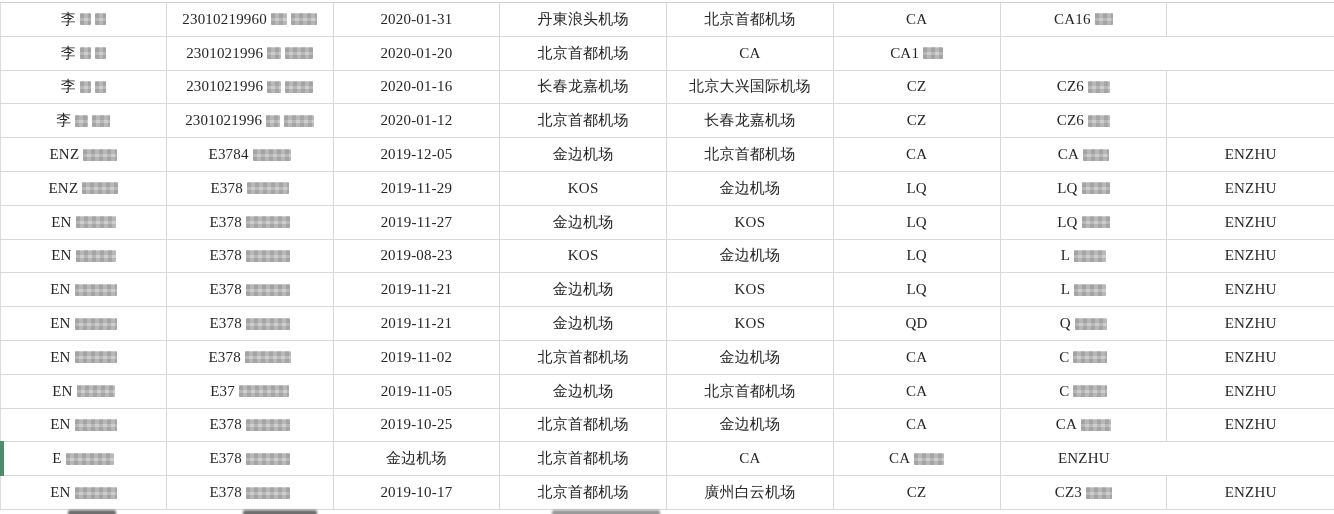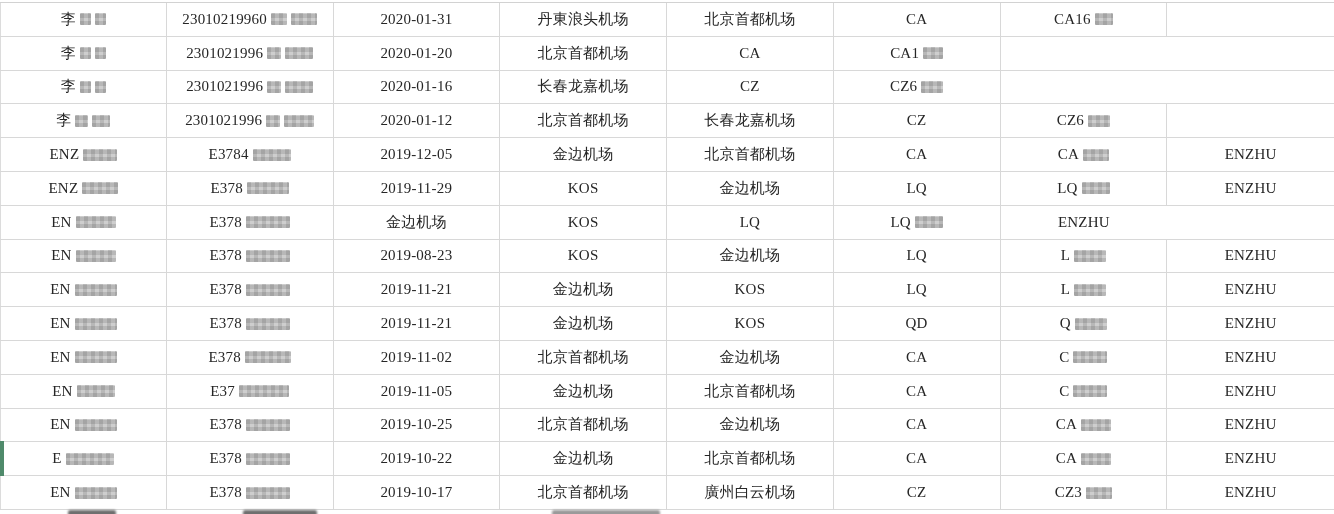--- a/index.html
+++ b/index.html
@@ -153,6 +153,9 @@
           <span class="cell-text">长春龙嘉机场</span>
         </div>
         <div class="cell">
+          <span class="cell-text">北京大兴国际机场</span>
+        </div>
+        <div class="cell">
           <span class="cell-text">CZ</span>
         </div>
         <div class="cell">

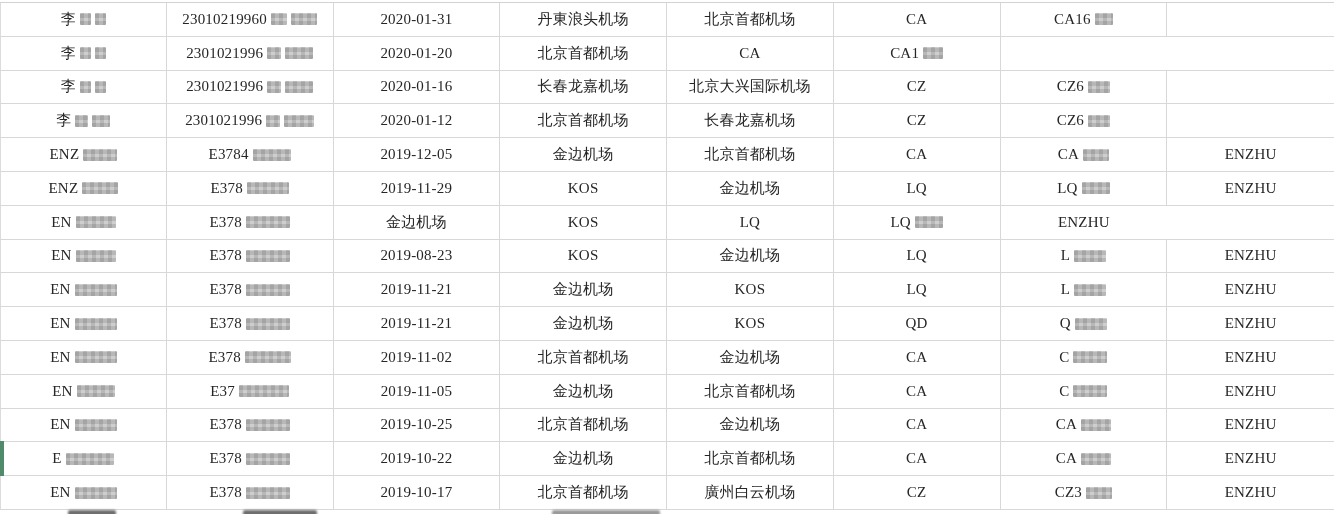--- a/index.html
+++ b/index.html
@@ -261,6 +261,9 @@
           <span class="mosaic" style="width: 44px;"></span>
         </div>
         <div class="cell">
+          <span class="cell-text">2019-11-27</span>
+        </div>
+        <div class="cell">
           <span class="cell-text">金边机场</span>
         </div>
         <div class="cell">

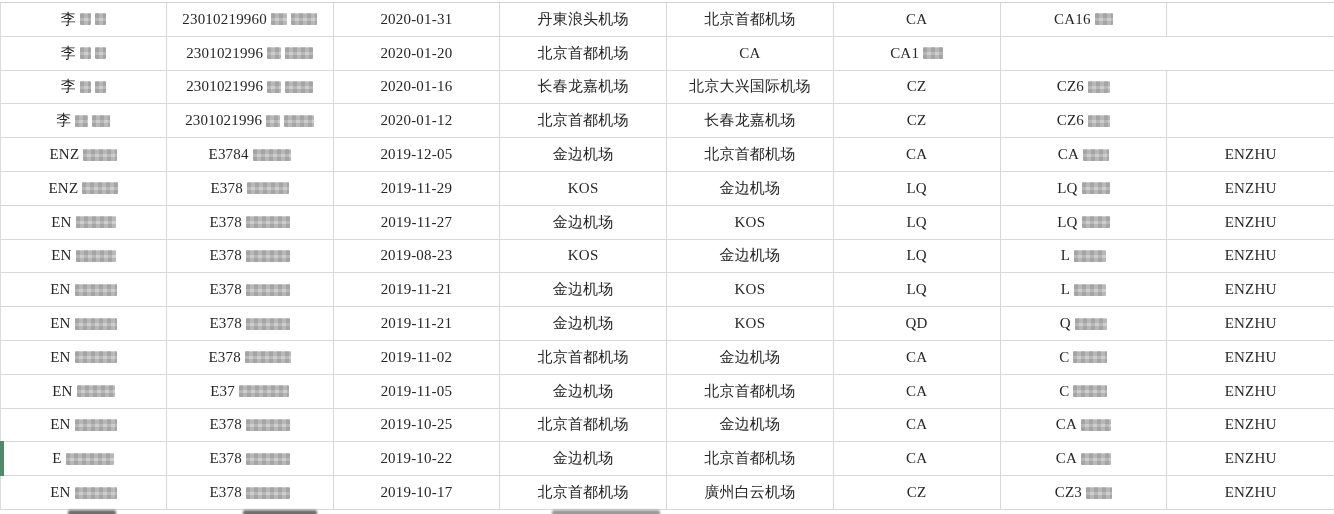--- a/index.html
+++ b/index.html
@@ -465,9 +465,6 @@
           <span class="mosaic" style="width: 44px;"></span>
         </div>
         <div class="cell">
-          <span class="cell-text">2019-10-22</span>
-        </div>
-        <div class="cell">
           <span class="cell-text">金边机场</span>
         </div>
         <div class="cell">

